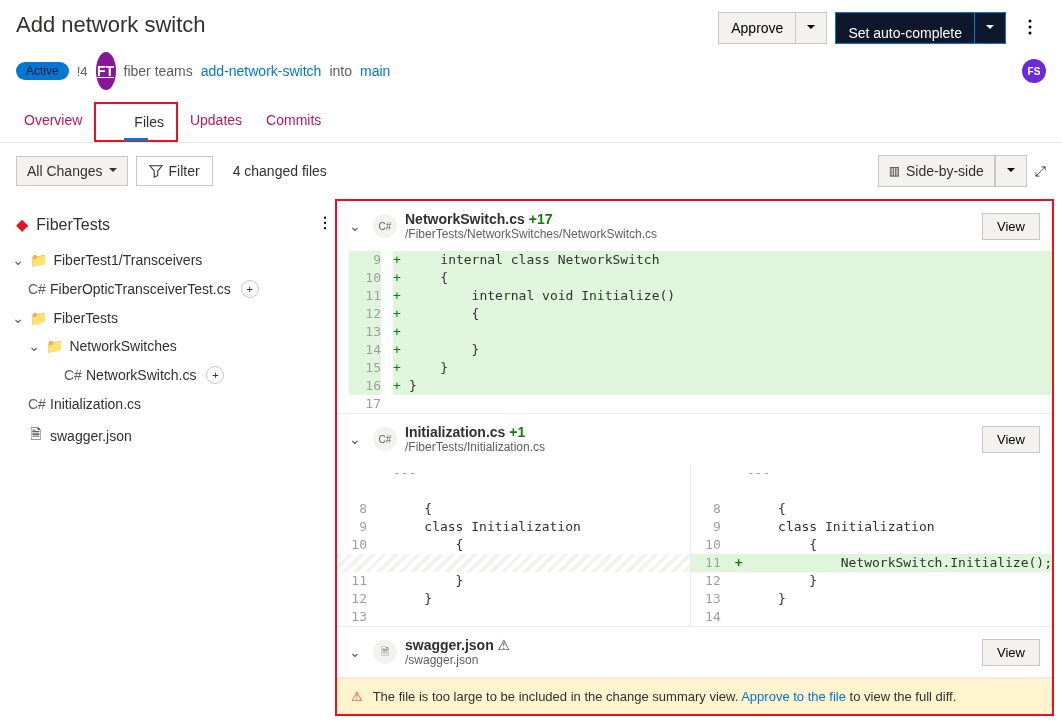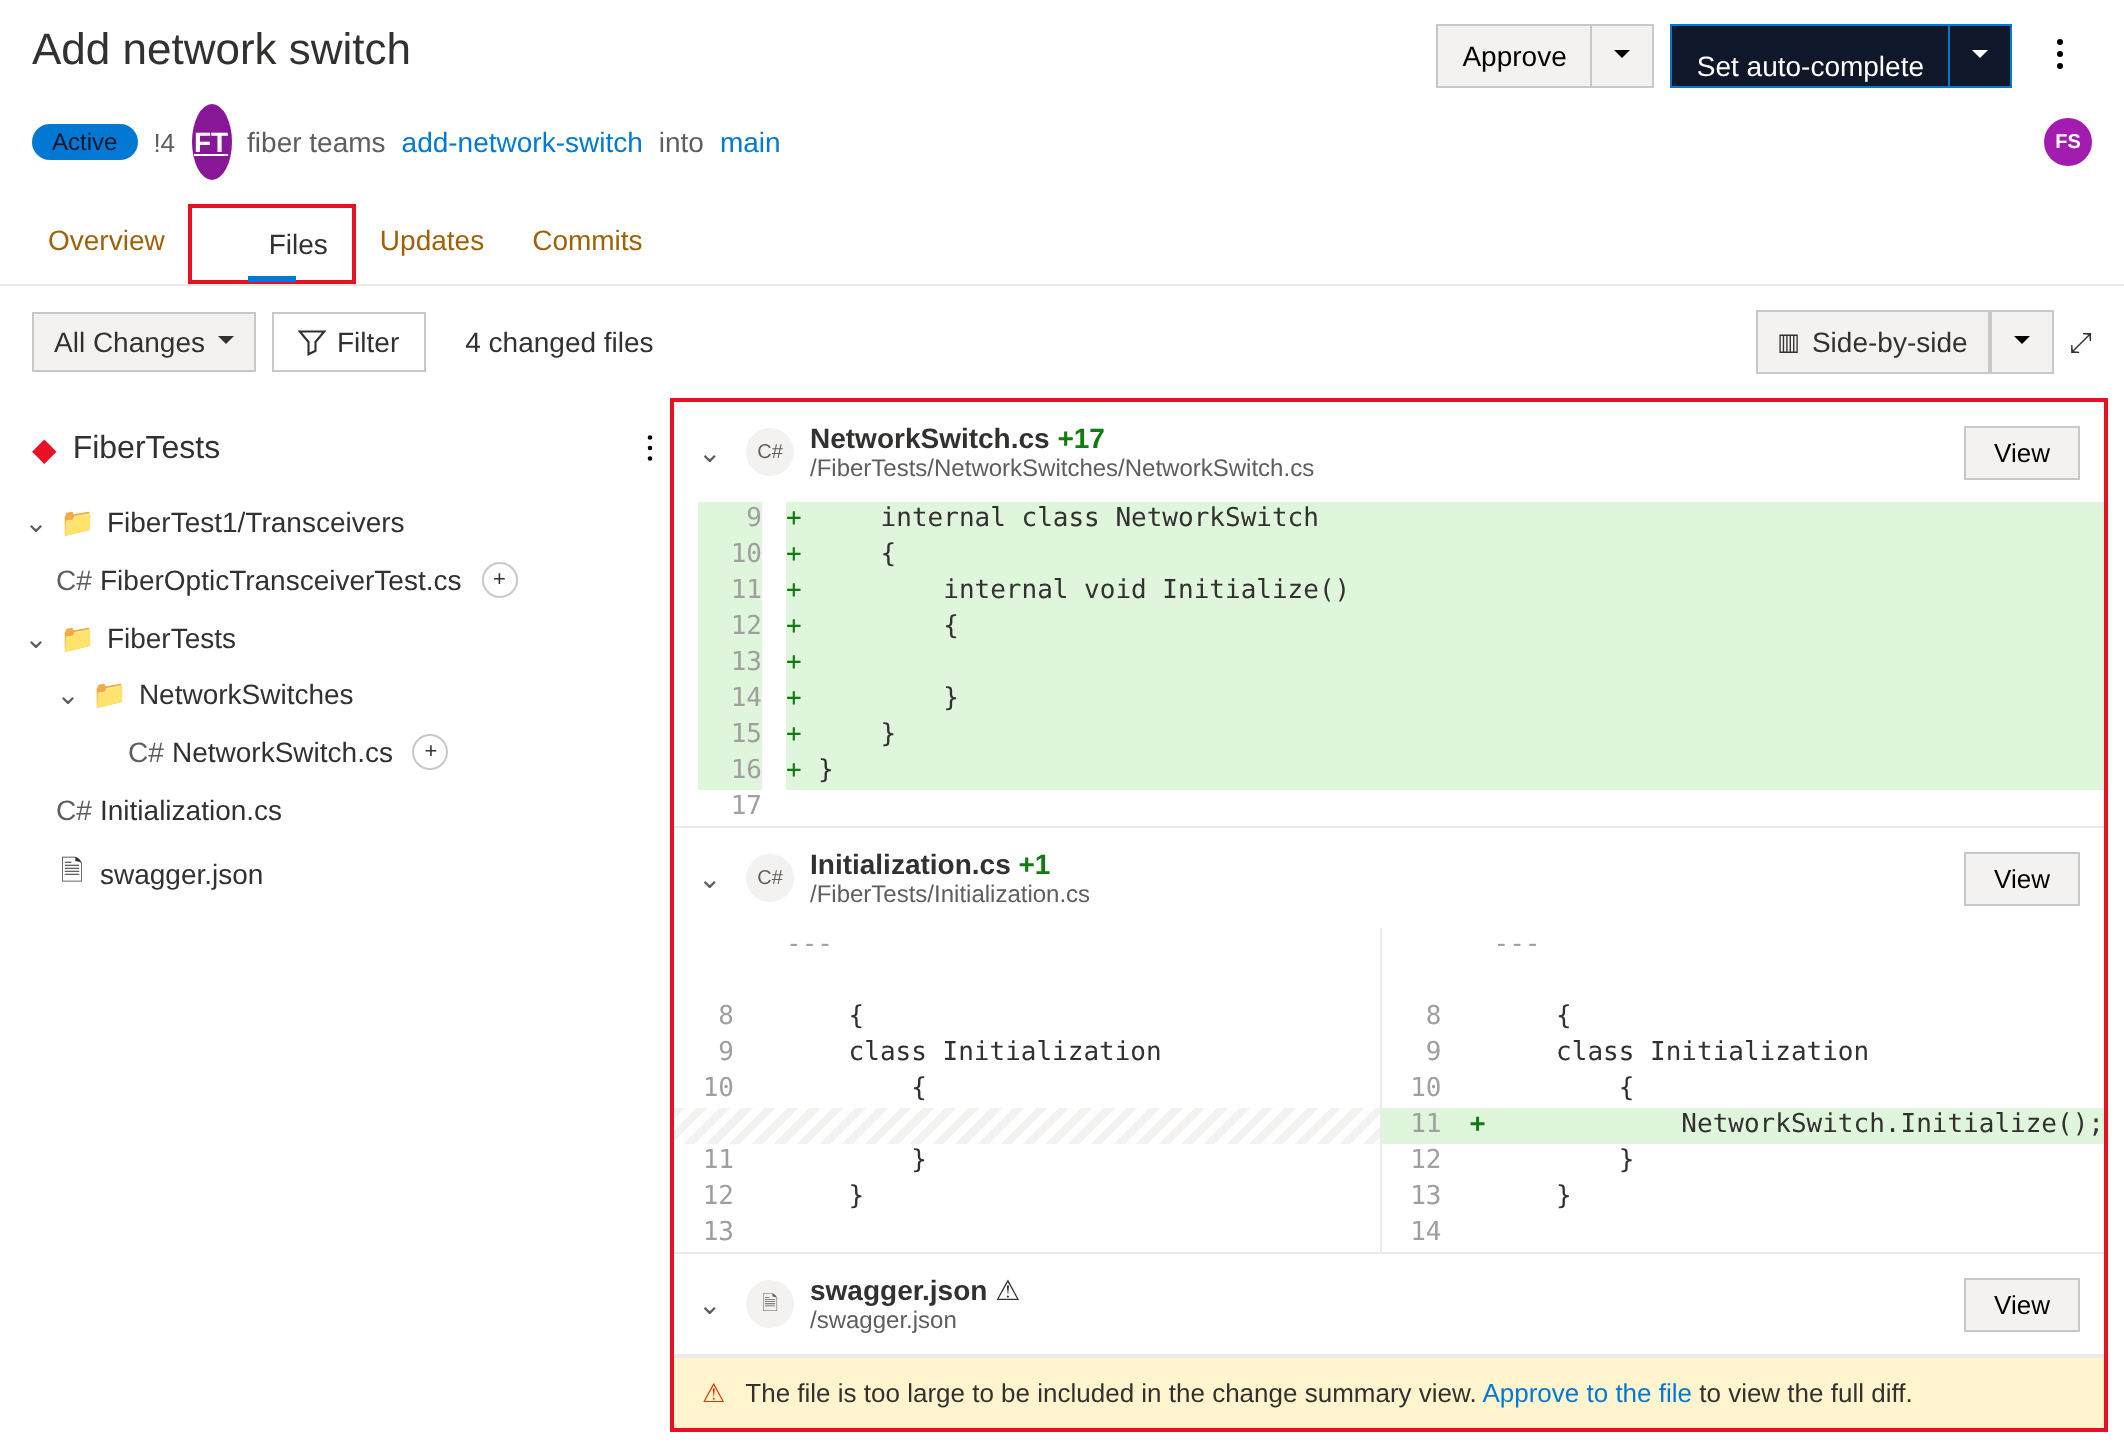--- a/index.html
+++ b/index.html
@@ -14,7 +14,7 @@
 .btn-split .chev { width: 32px; justify-content: center; padding: 0; }
 .btn-primary { background: #0f172a; color: #fff; border-color: #0078d4; flex-direction: column; }
 .btn-more { width: 32px; justify-content: center; padding: 0; background: transparent; border: none; }
-.avatar { width: 24px; height: 24px; border-radius: 50%; background: #a21caf; color: #fff; display: inline-flex; align-items: center; justify-content: center; font-size: 10px; font-weight: 700; }
+.avatar { width: 24px; height: 24px; border-radius: 50%; background: #6d28d9; color: #fff; display: inline-flex; align-items: center; justify-content: center; font-size: 10px; font-weight: 700; }
 .meta-row { display: flex; align-items: center; gap: 8px; padding: 8px 16px 12px; }
 .badge-active { background: #0078d4; color: #0f172a; border-radius: 10px; padding: 2px 10px; font-size: 12px; }
 .badge-id { color: #605e5c; font-size: 13px; }

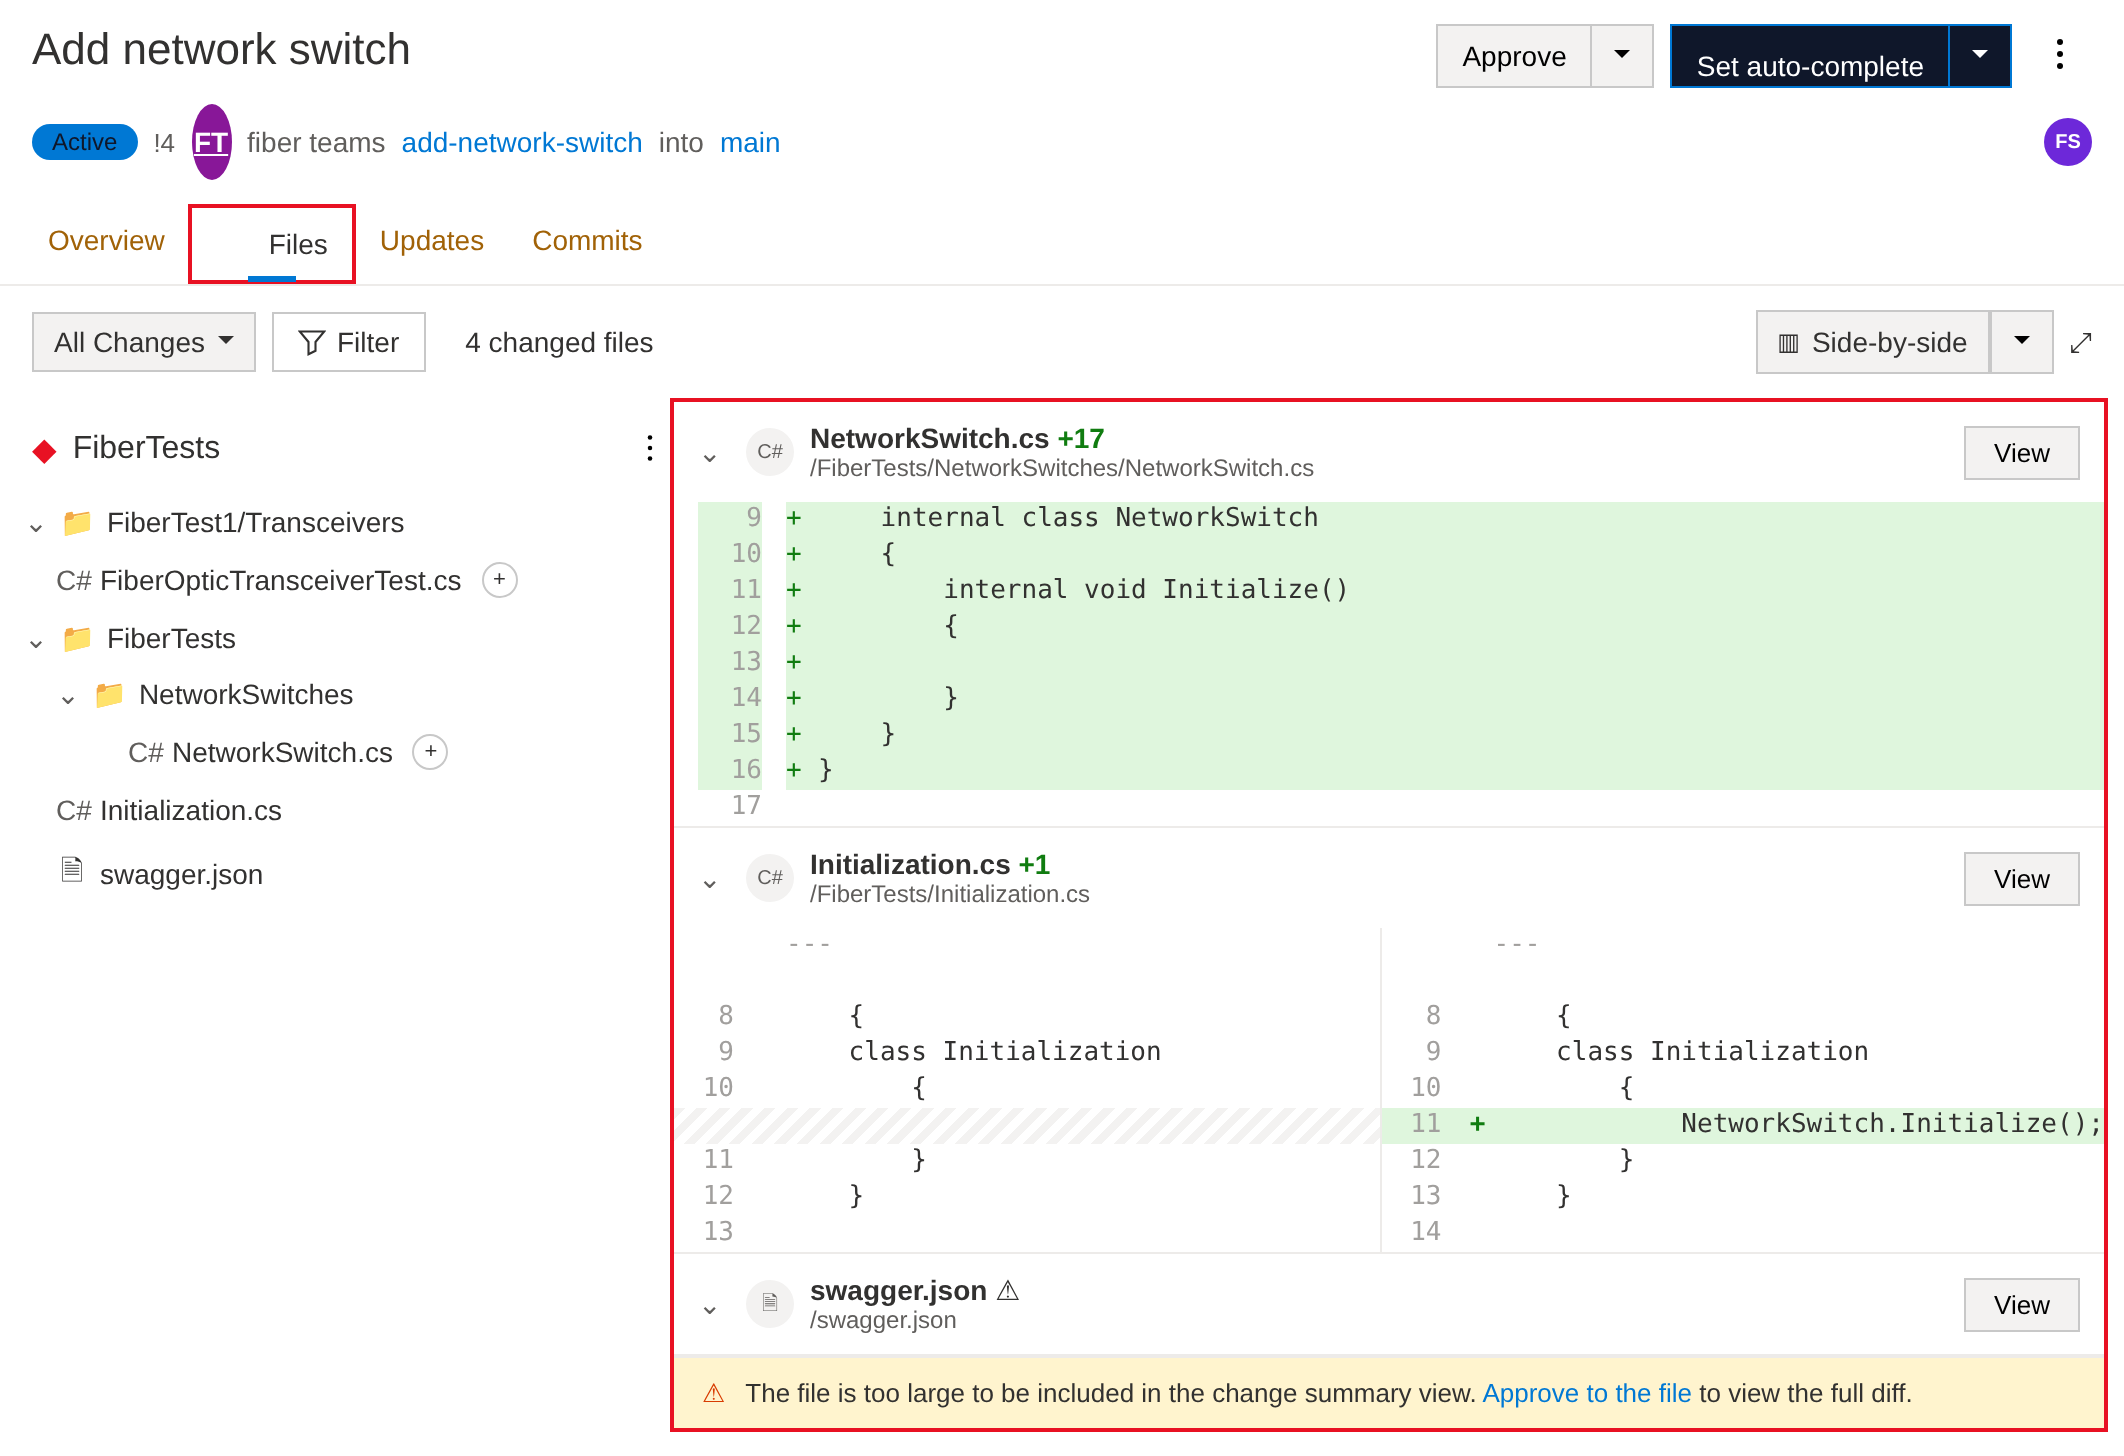--- a/index.html
+++ b/index.html
@@ -22,7 +22,7 @@
 .link { color: #0078d4; cursor: pointer; }
 .muted { color: #605e5c; }
 .tabs { display: flex; gap: 0; border-bottom: 1px solid #edebe9; padding: 0 12px; }
-.tab { padding: 10px 12px; cursor: pointer; font-size: 14px; color: #a16207; position: relative; }
+.tab { padding: 10px 12px; cursor: pointer; font-size: 14px; color: #be185d; position: relative; }
 .tab.active { color: #323130; font-weight: 400; padding-left: 38px; }
 .tab.active::after { content: ''; position: absolute; bottom: -1px; left: 35%; right: 35%; height: 3px; background: #0078d4; }
 .tab.highlight { border: 2px solid #e81123; }

